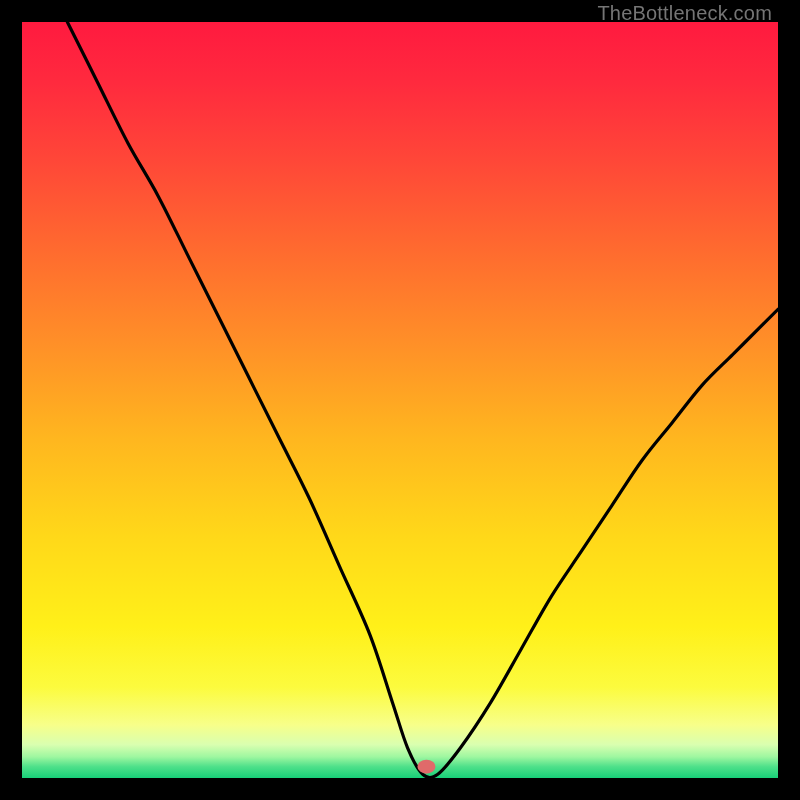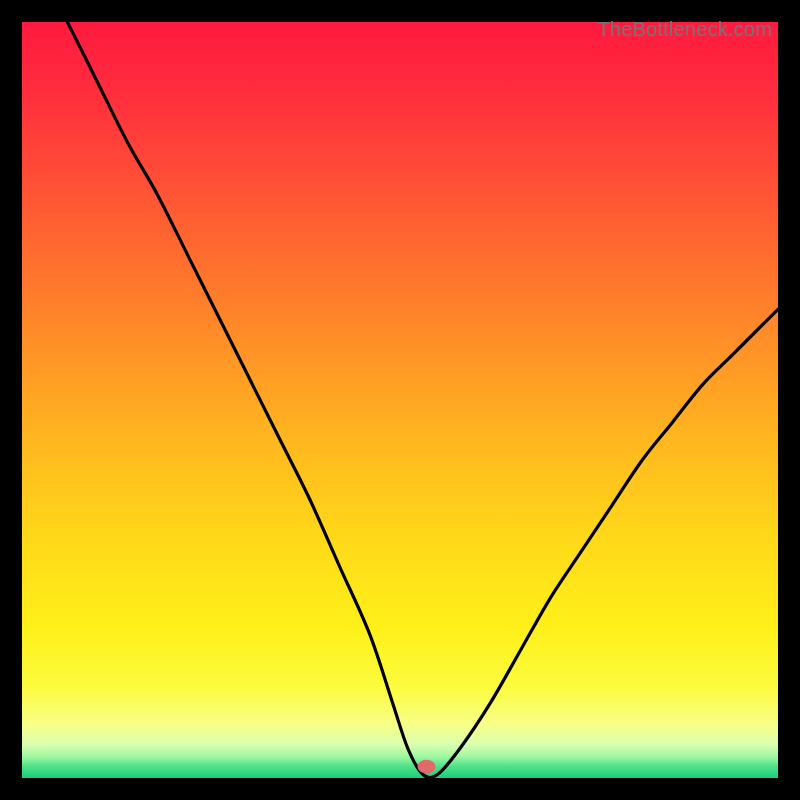--- a/index.html
+++ b/index.html
@@ -35,7 +35,6 @@
     font-weight: 500;
     letter-spacing: 0.2px;
     user-select: none;
-    margin-top: 16px;
   }
 </style>
 </head>

